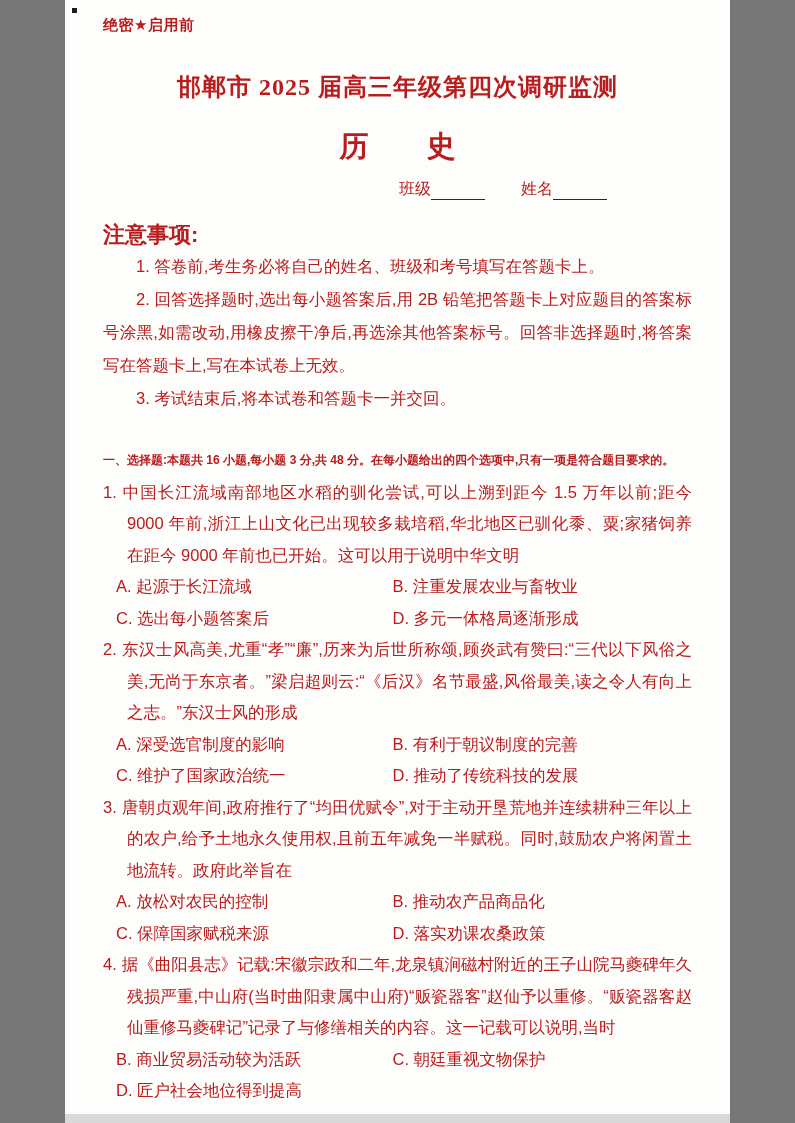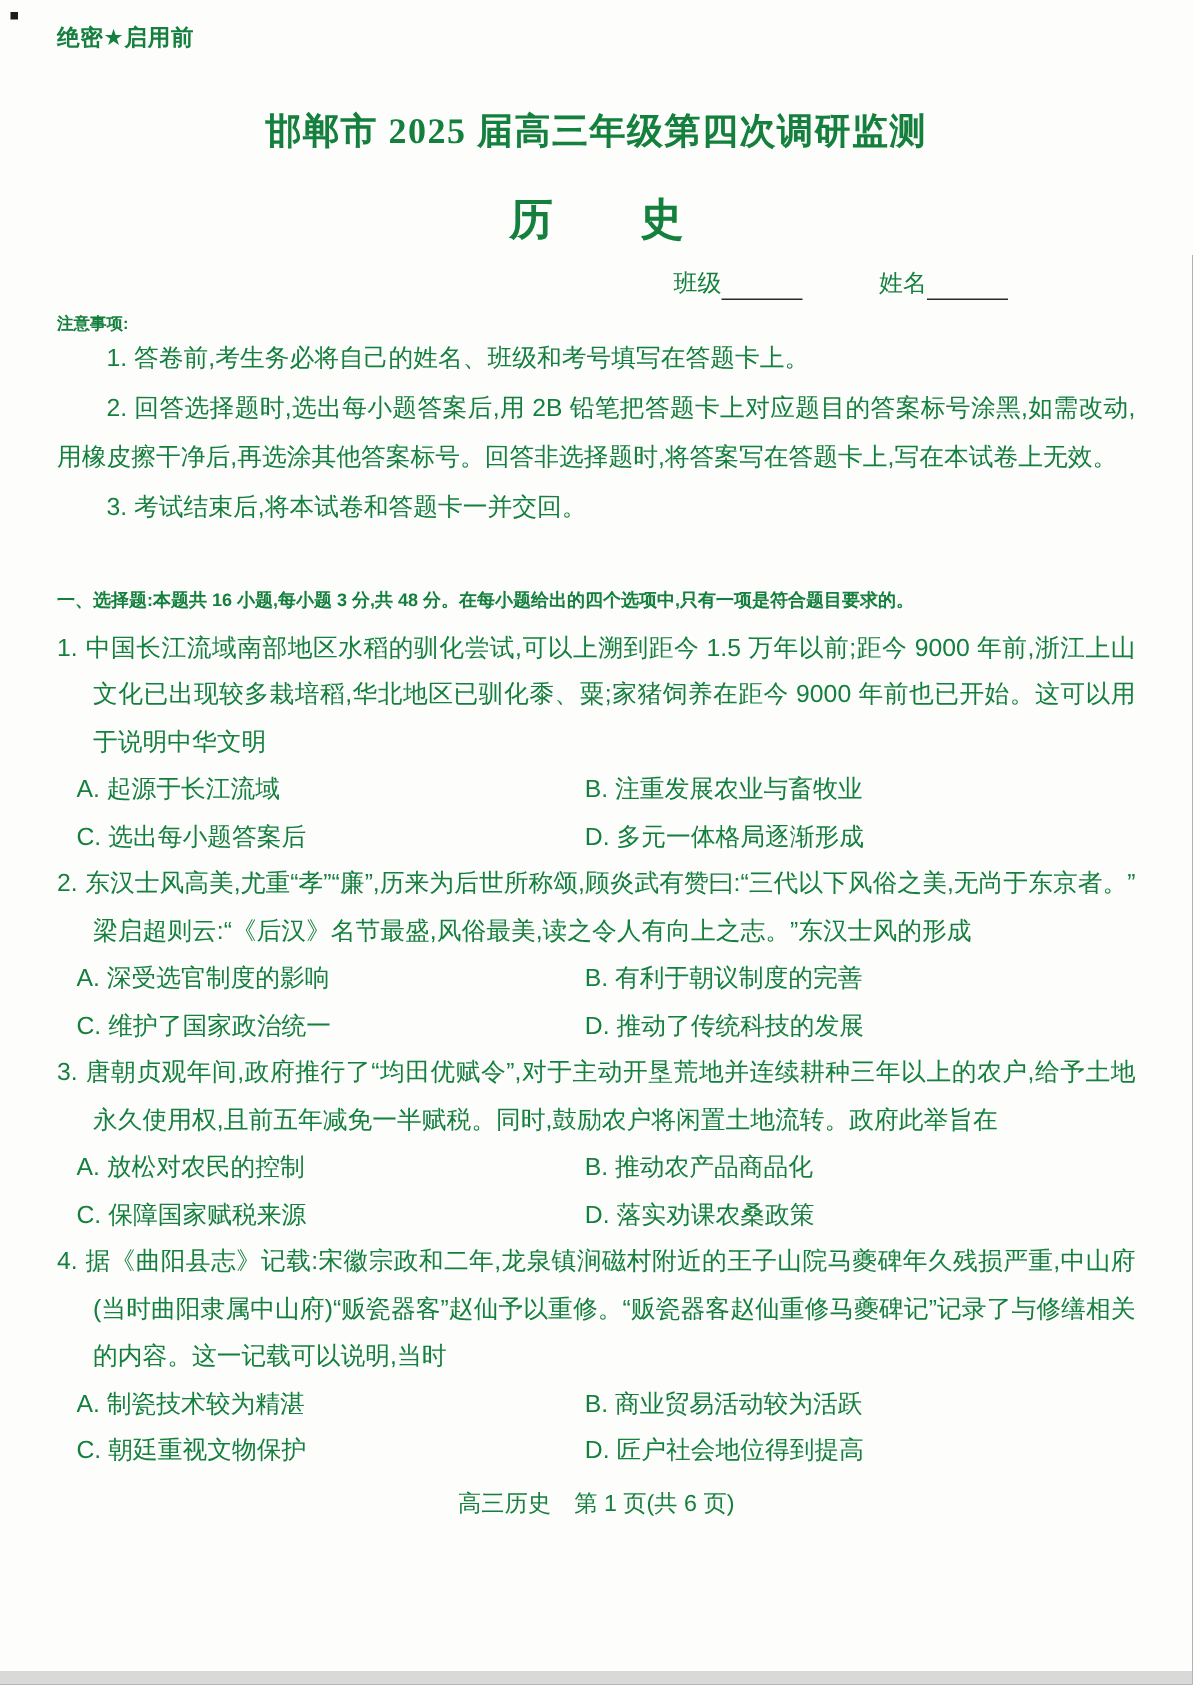--- a/index.html
+++ b/index.html
@@ -5,11 +5,11 @@
   html, body { margin: 0; padding: 0; background: #777; }
   .page {
     position: relative;
-    width: 795px;
+    width: 665px;
     height: 1123px;
     margin: 0 auto;
     background: #fdfdfc;
-    color: #15803d;
+    color: #b91c1c;
     font-family: "Liberation Sans", "DejaVu Sans", sans-serif;
     overflow: hidden;
   }

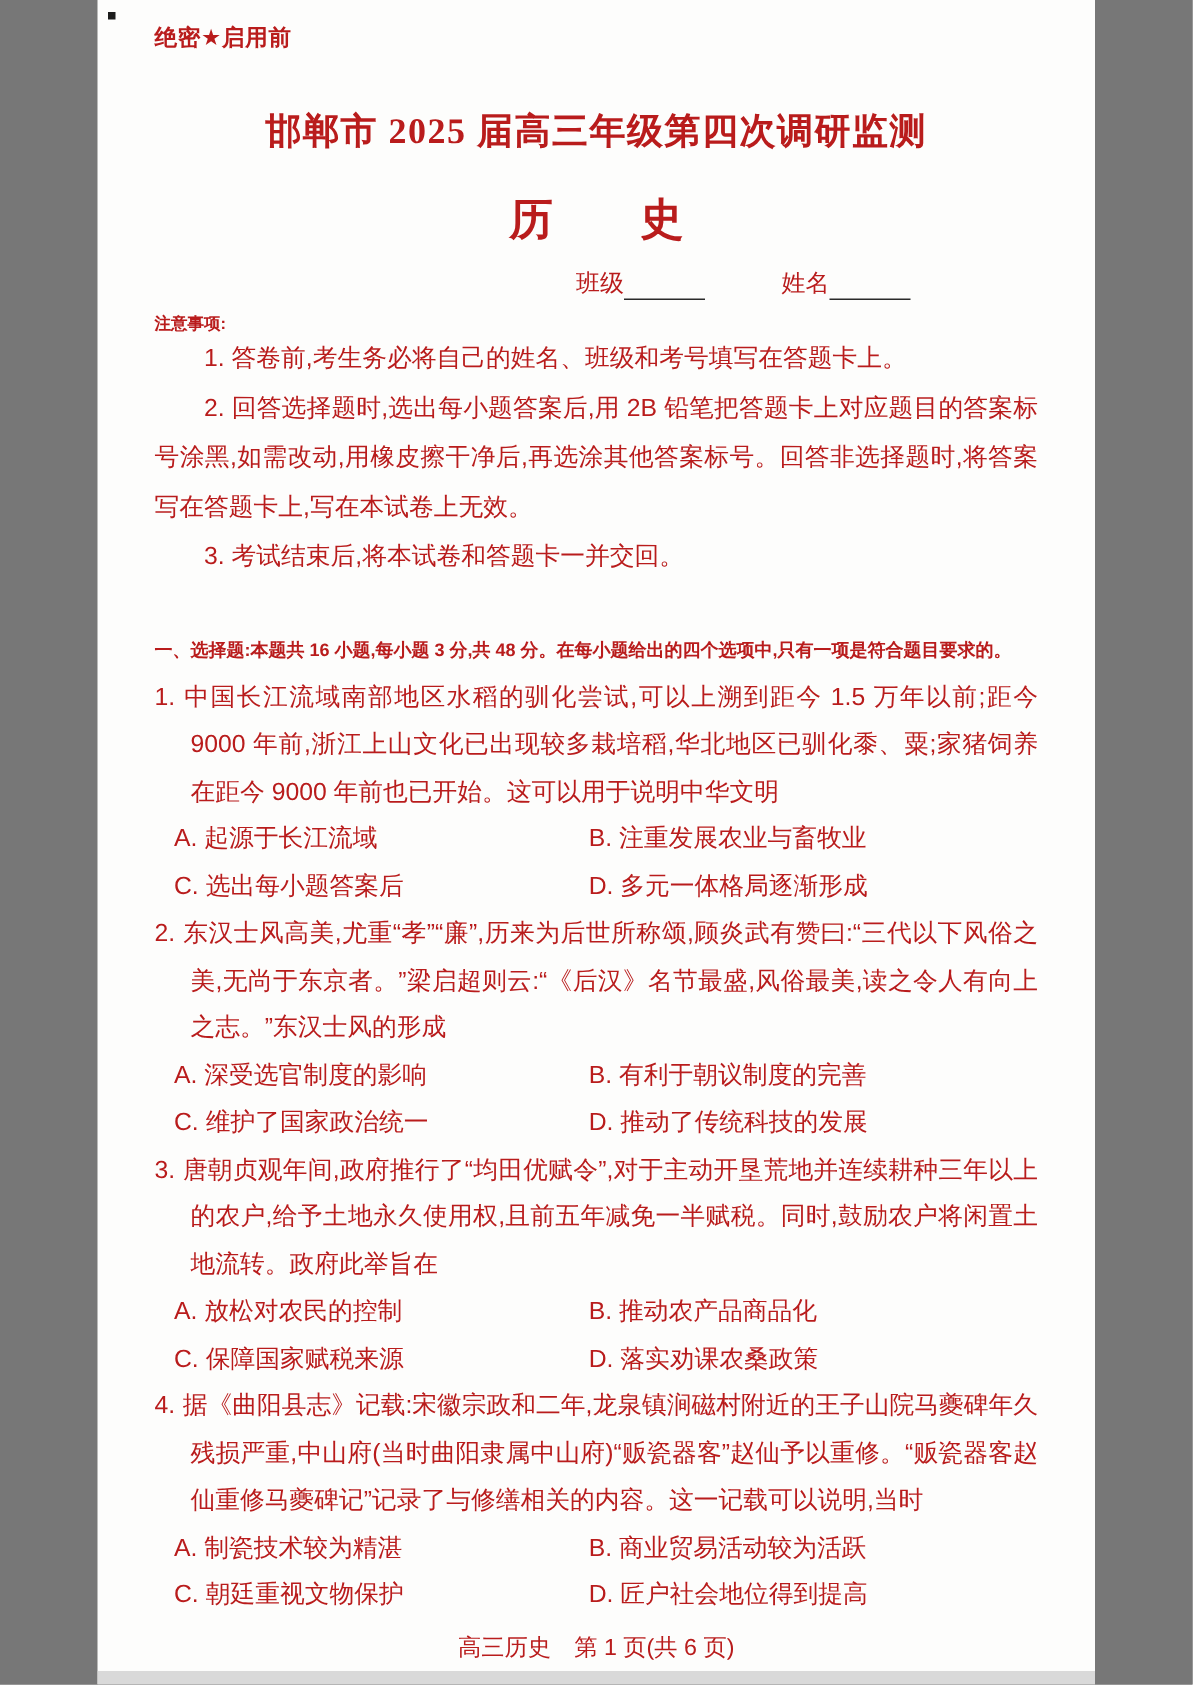--- a/index.html
+++ b/index.html
@@ -40,7 +40,7 @@
     justify-content: flex-end;
     align-items: flex-end;
     padding-right: 85px;
-    gap: 51px;
+    gap: 36px;
     font-size: 16px;
     margin-top: 12px;
   }

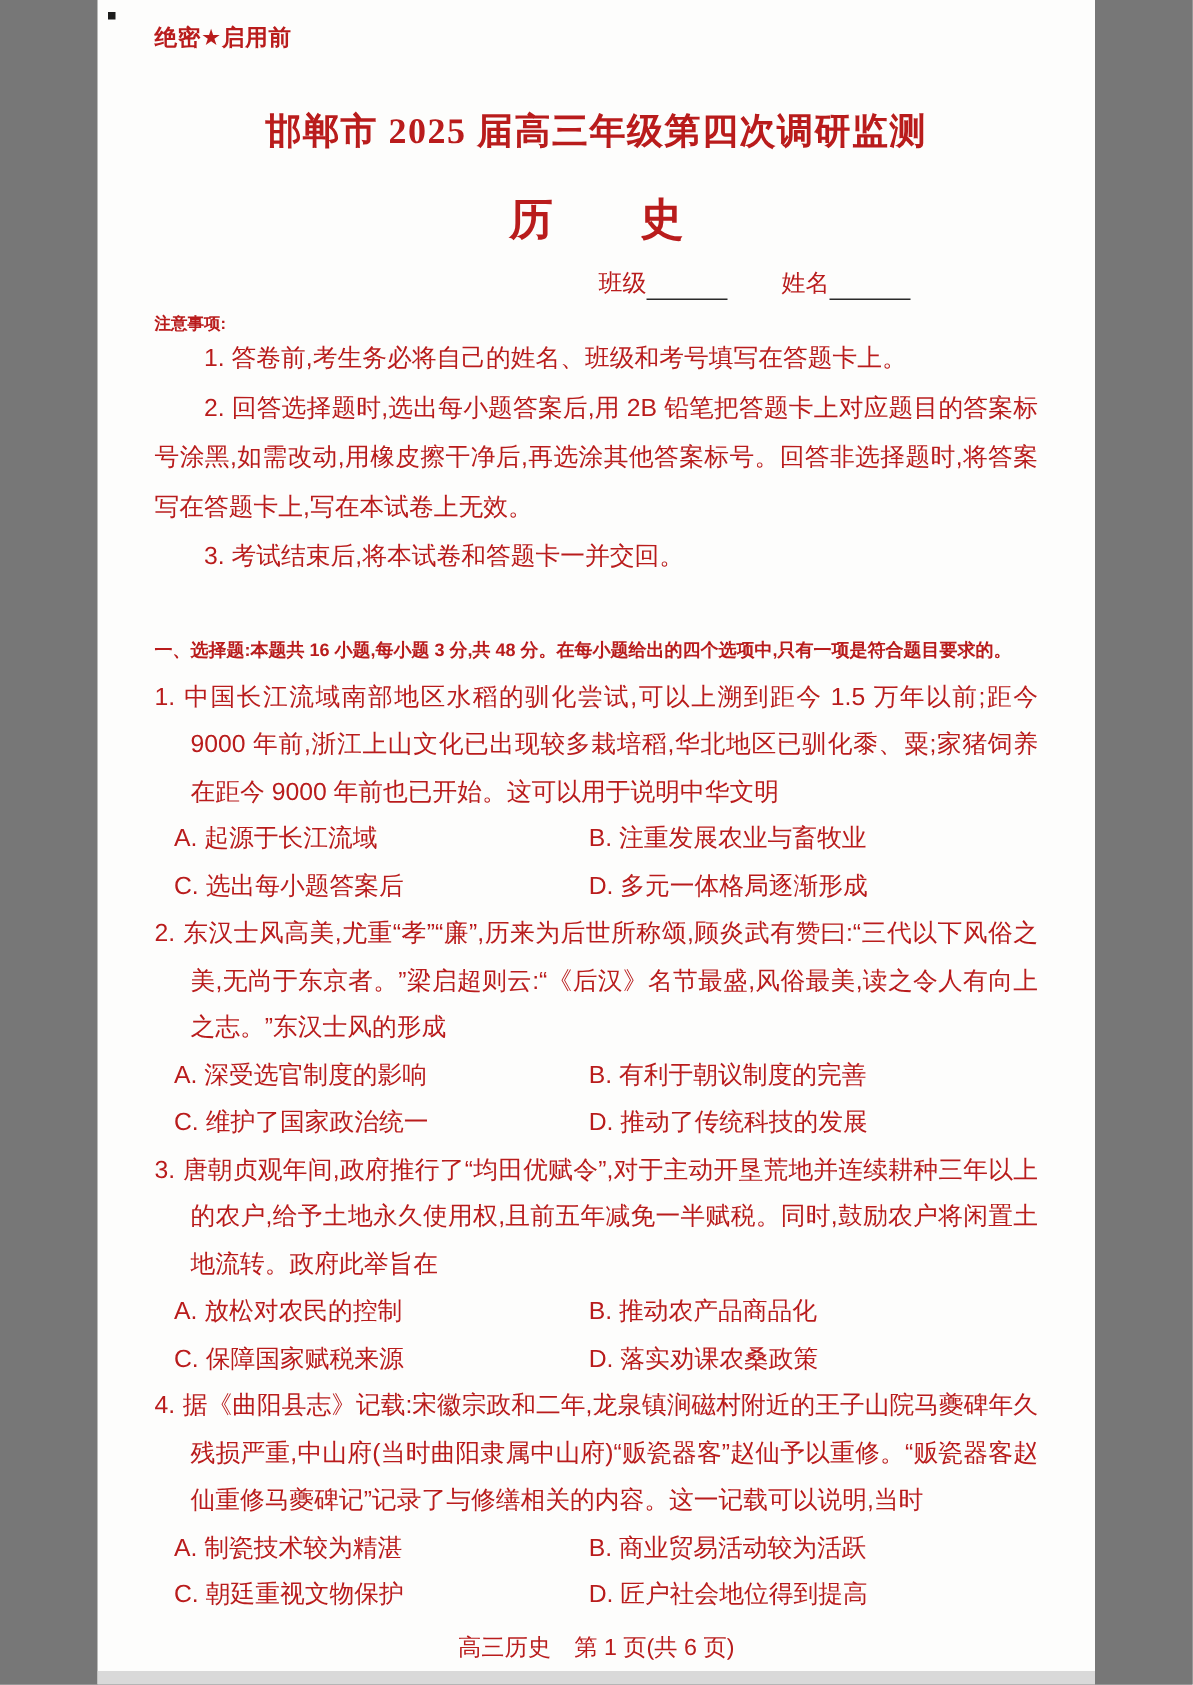--- a/index.html
+++ b/index.html
@@ -52,9 +52,9 @@
     height: 18px;
   }
   .notice-head {
-    font-size: 11px;
+    font-size: 22px;
     font-weight: bold;
-    margin-top: 8px;
+    margin-top: 20px;
   }
   .inst {
     font-size: 16.5px;

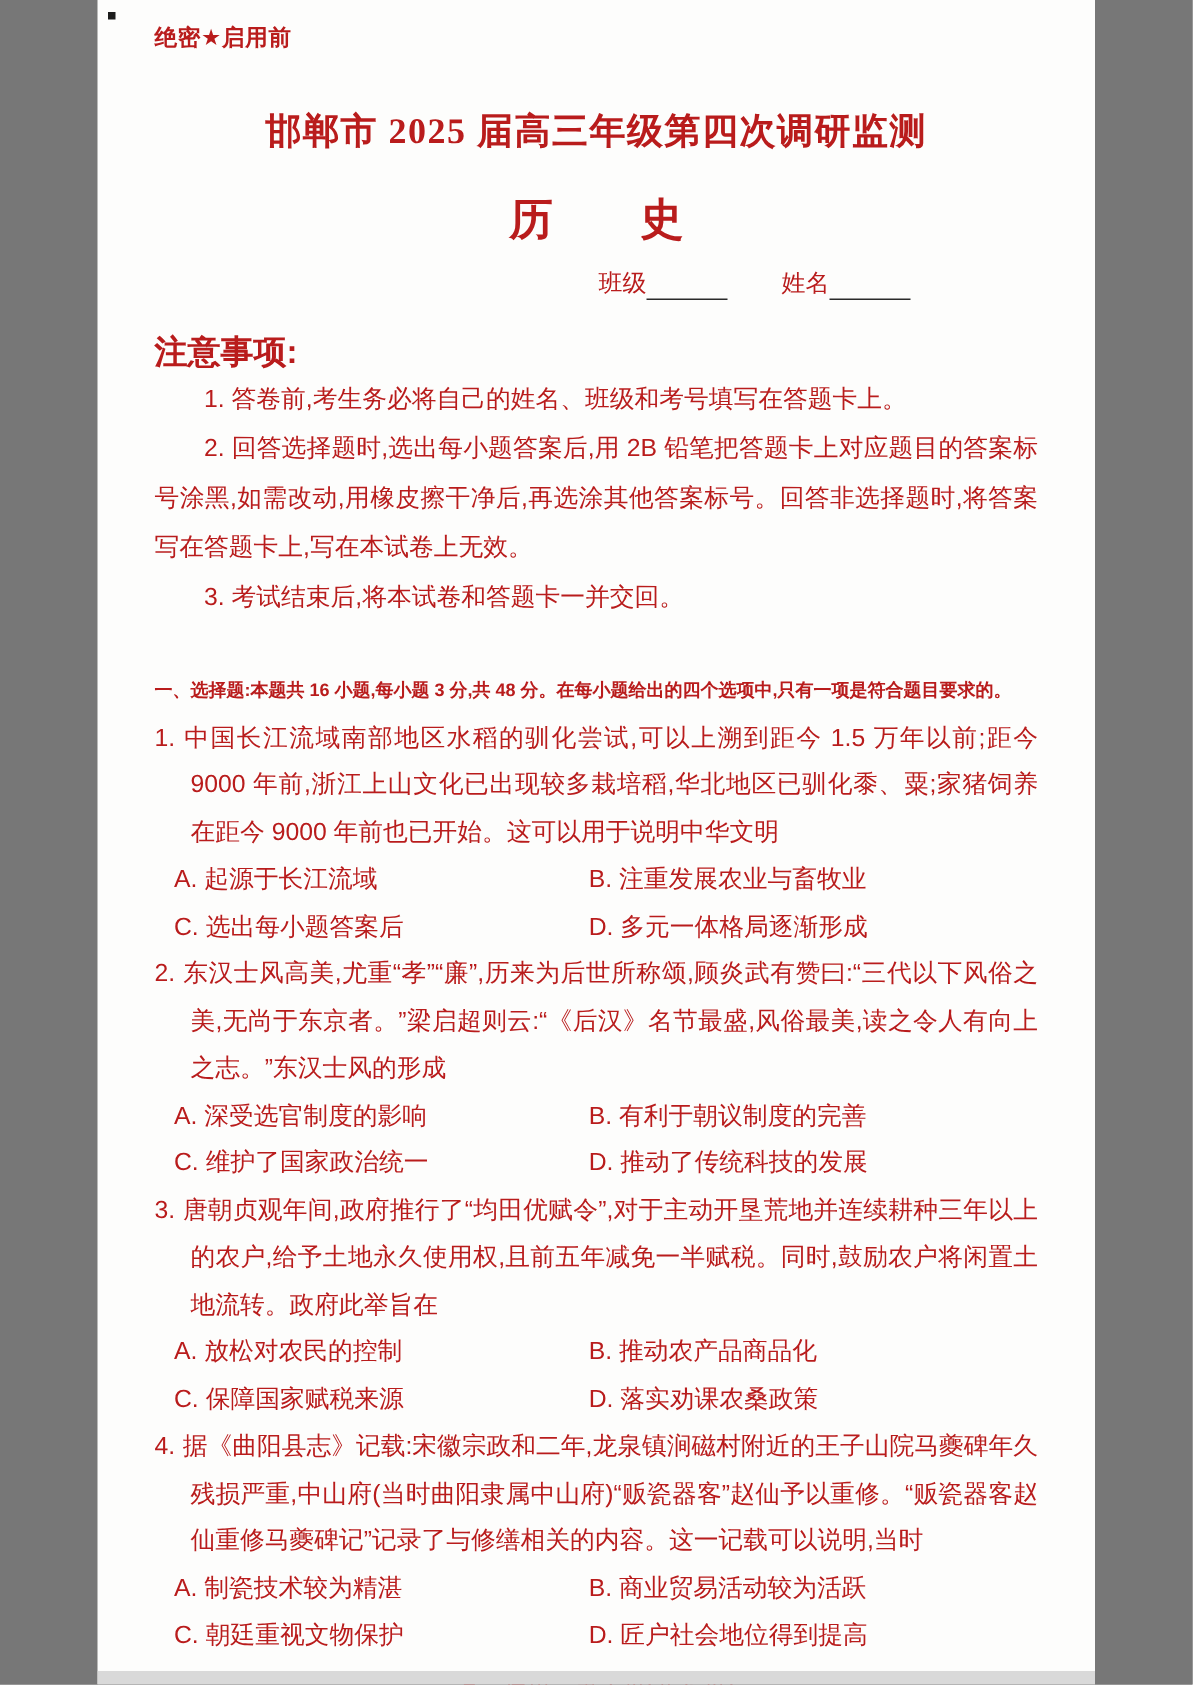--- a/index.html
+++ b/index.html
@@ -174,7 +174,6 @@
     <div class="question">
       <p class="stem"><span class="qnum">4.</span><span>据《曲阳县志》记载:宋徽宗政和二年,龙泉镇涧磁村附近的王子山院马夔碑年久残损严重,中山府(当时曲阳隶属中山府)“贩瓷器客”赵仙予以重修。“贩瓷器客赵仙重修马夔碑记”记录了与修缮相关的内容。这一记载可以说明,当时</span></p>
       <div class="options">
-        <span class="opt">A. 制瓷技术较为精湛</span>
         <span class="opt">B. 商业贸易活动较为活跃</span>
         <span class="opt">C. 朝廷重视文物保护</span>
         <span class="opt">D. 匠户社会地位得到提高</span>

